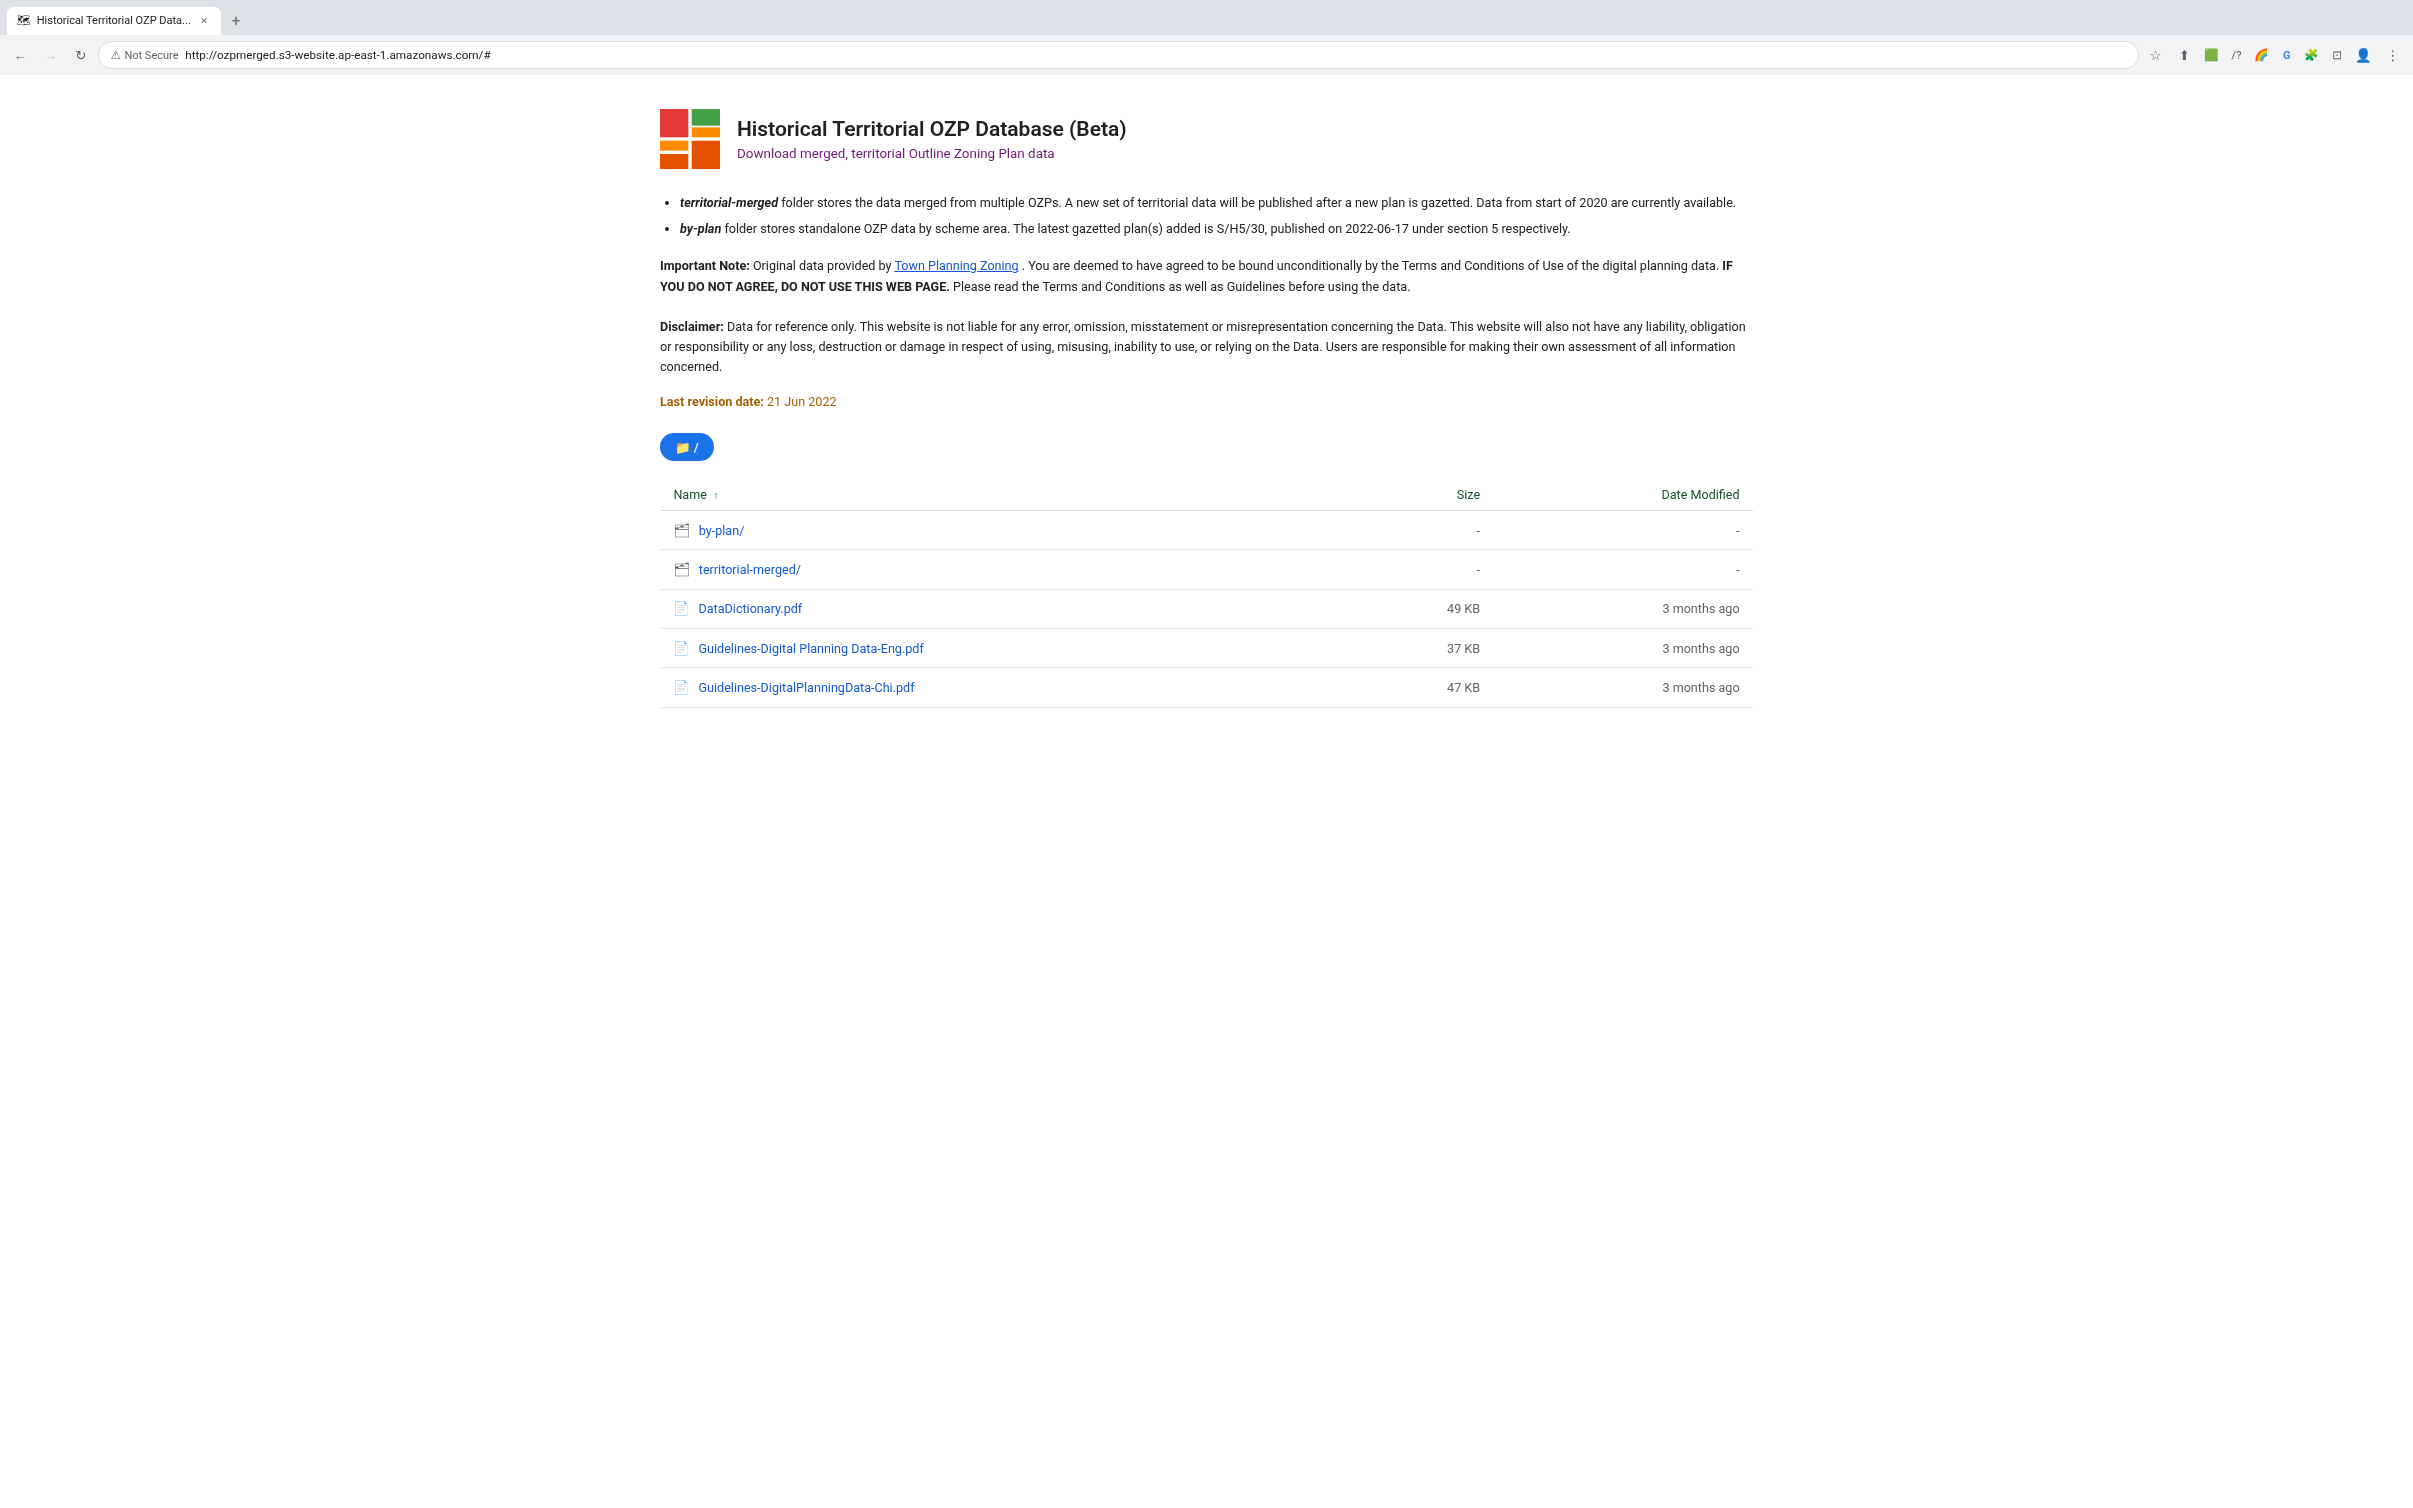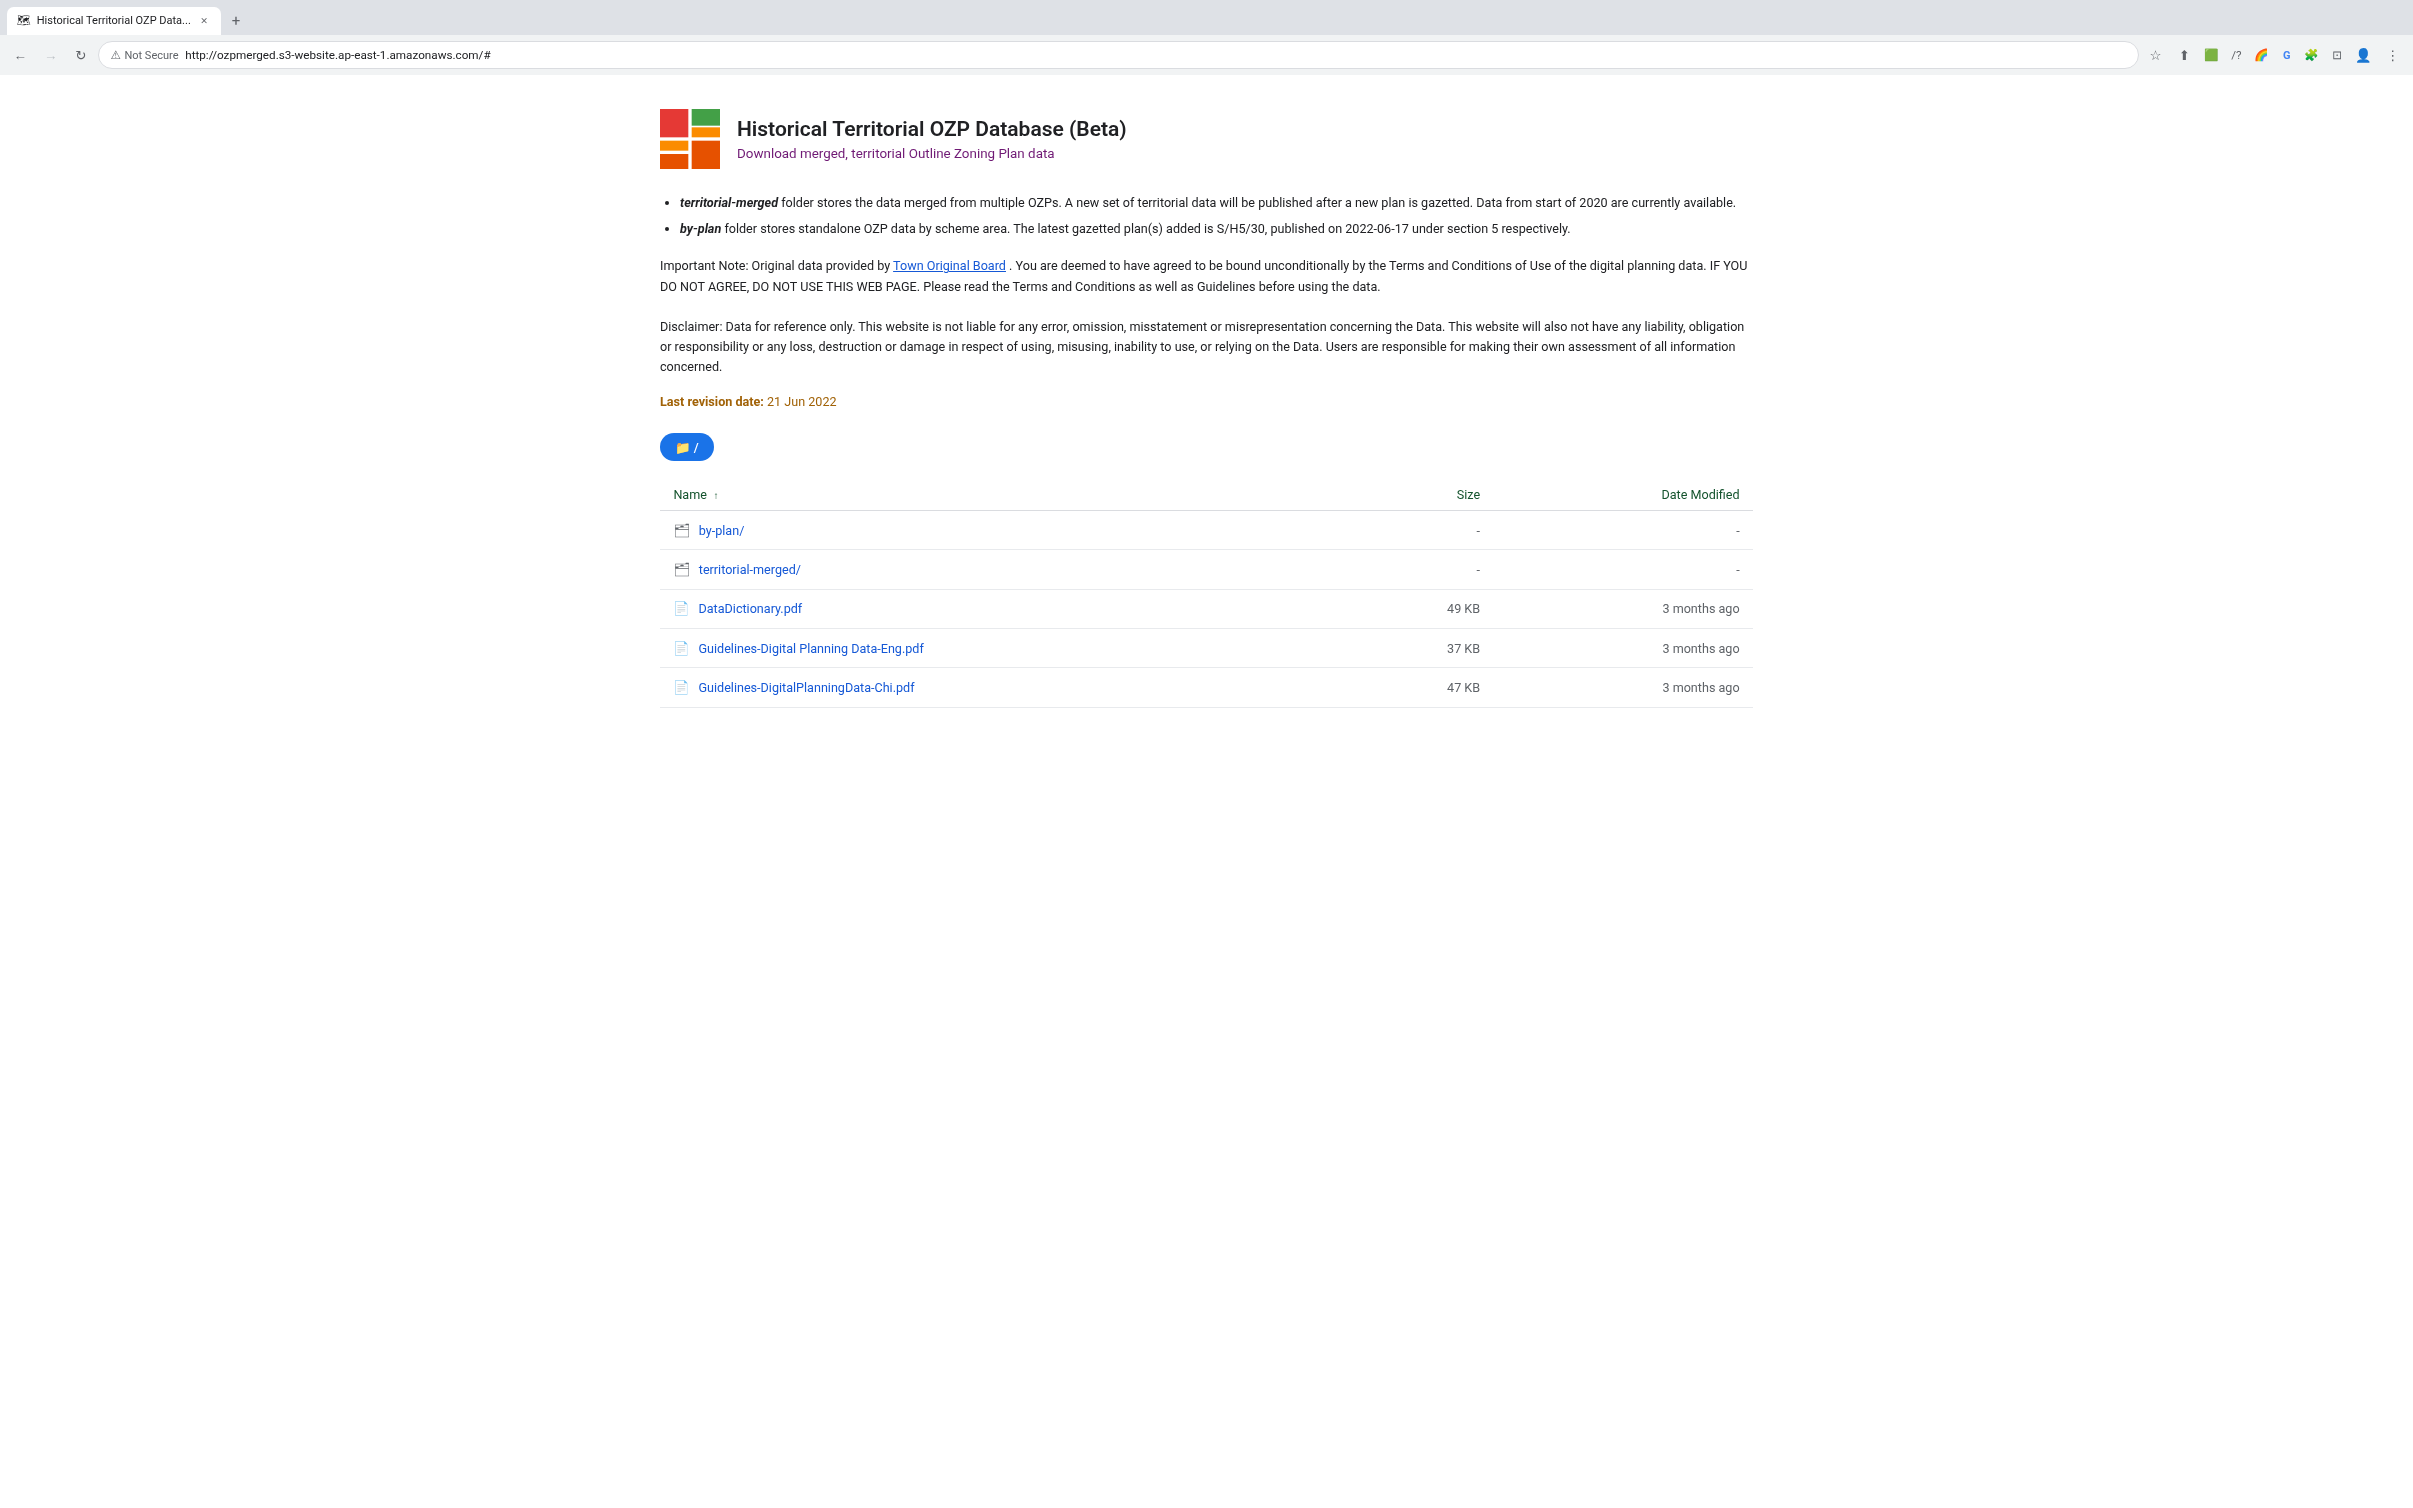--- a/index.html
+++ b/index.html
@@ -205,7 +205,7 @@
       color: #1558d6;
       text-decoration: underline;
     }
-    .bold { font-weight: normal; }
+    .bold { font-weight: bold; }
     .last-revision {
       font-size: 12.6px;
       color: #a16207;

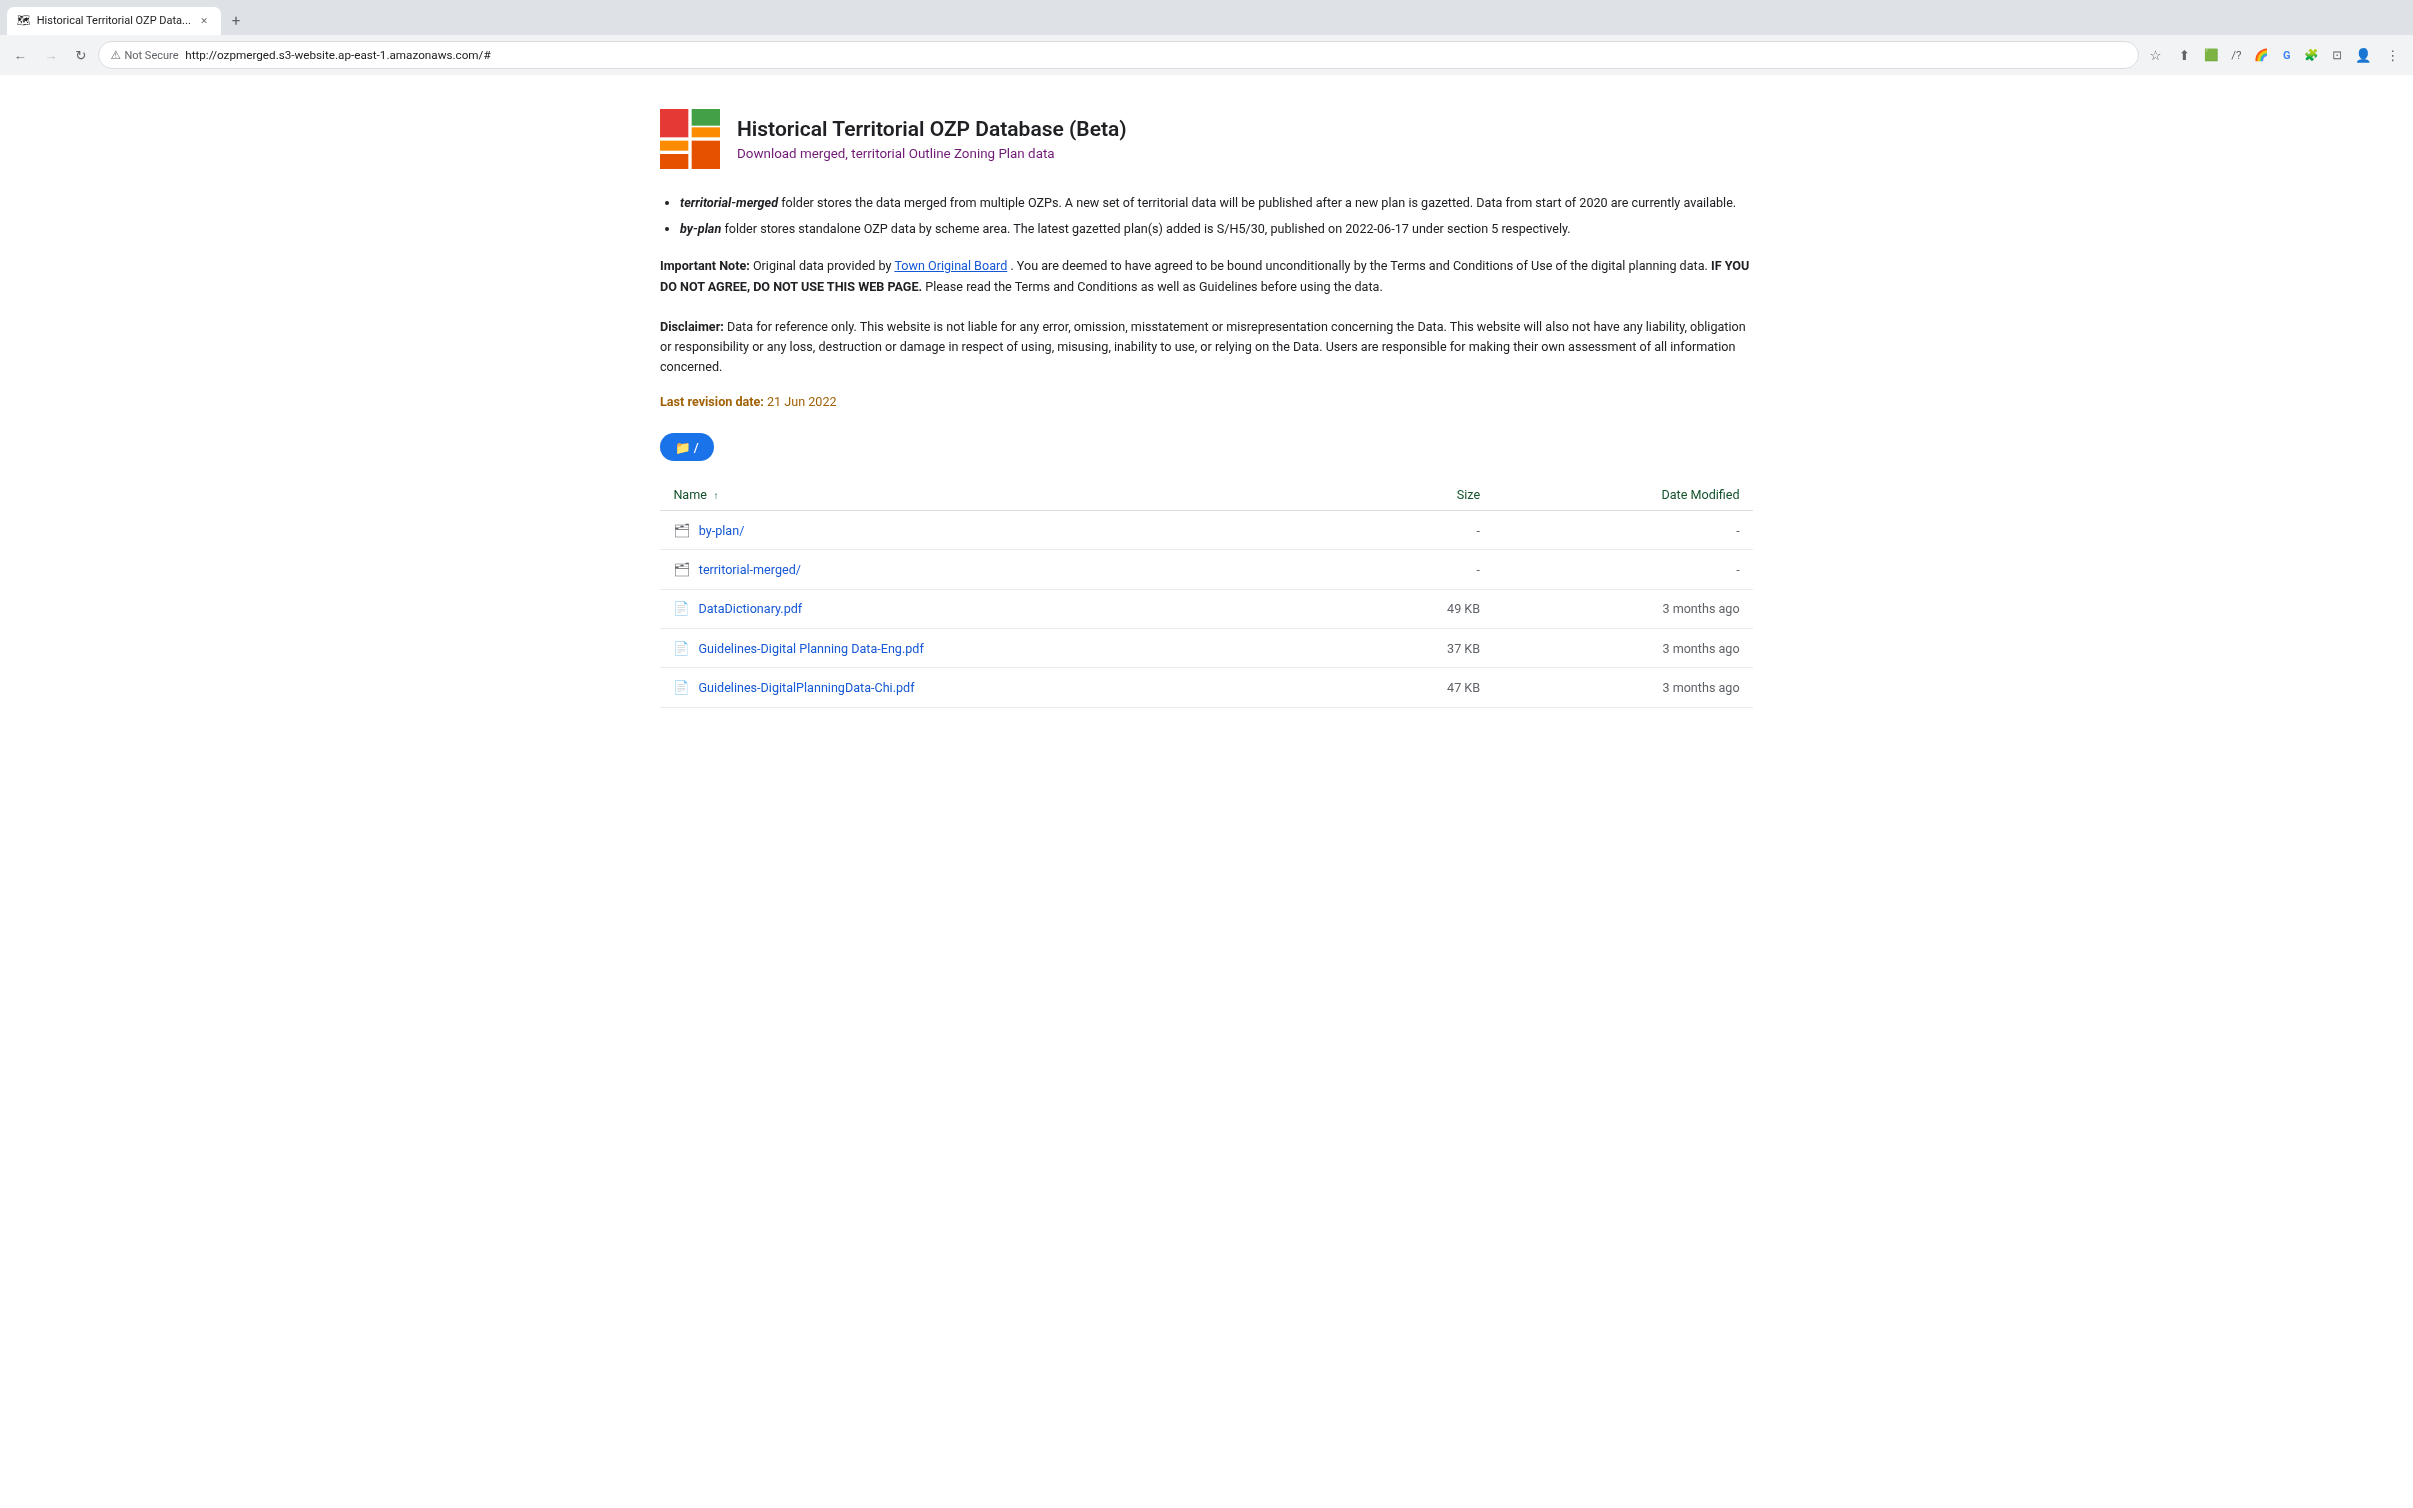--- a/index.html
+++ b/index.html
@@ -363,7 +363,7 @@
     <div class="note-section">
       <span class="bold">Important Note:</span>
       <span> Original data provided by </span>
-      <a href="#">Town Original Board</a>
+      <a href="#">Town Planning Zoning</a>
       <span>. You are deemed to have agreed to be bound unconditionally by the Terms and Conditions of Use of the digital planning data. </span>
       <span class="bold">IF YOU DO NOT AGREE, DO NOT USE THIS WEB PAGE.</span>
       <span> Please read the Terms and Conditions as well as Guidelines before using the data.</span>

